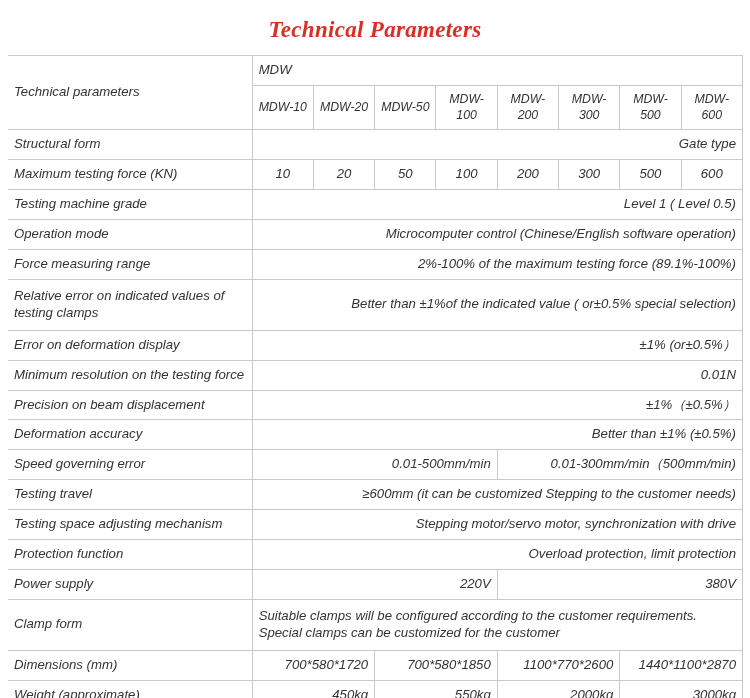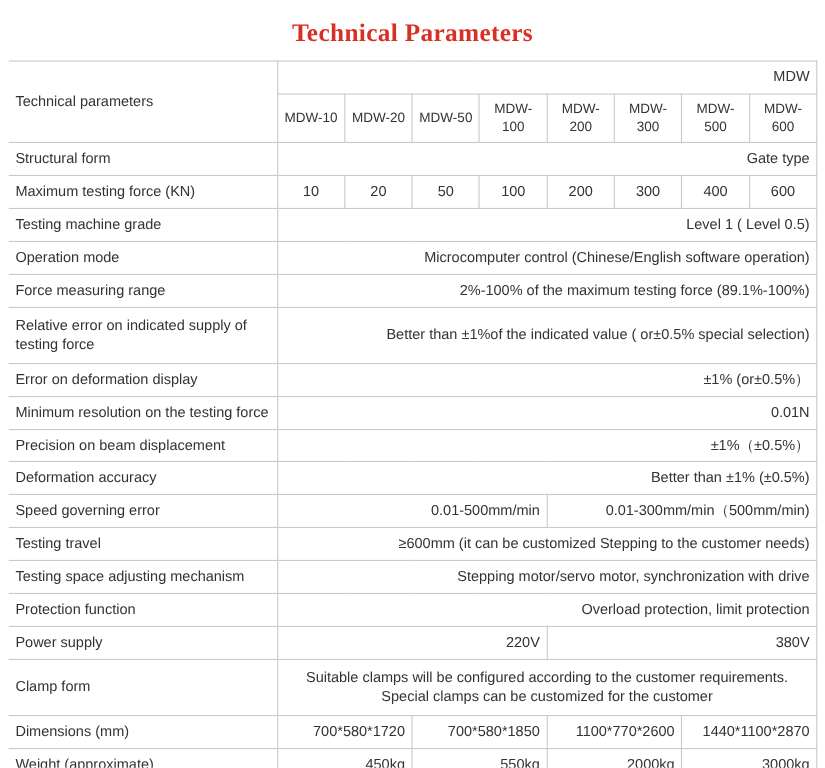--- a/index.html
+++ b/index.html
@@ -19,6 +19,7 @@
     width: 750px;
     height: 698px;
     box-sizing: border-box;
+    font-style: italic;
   }
   .title {
     text-align: center;

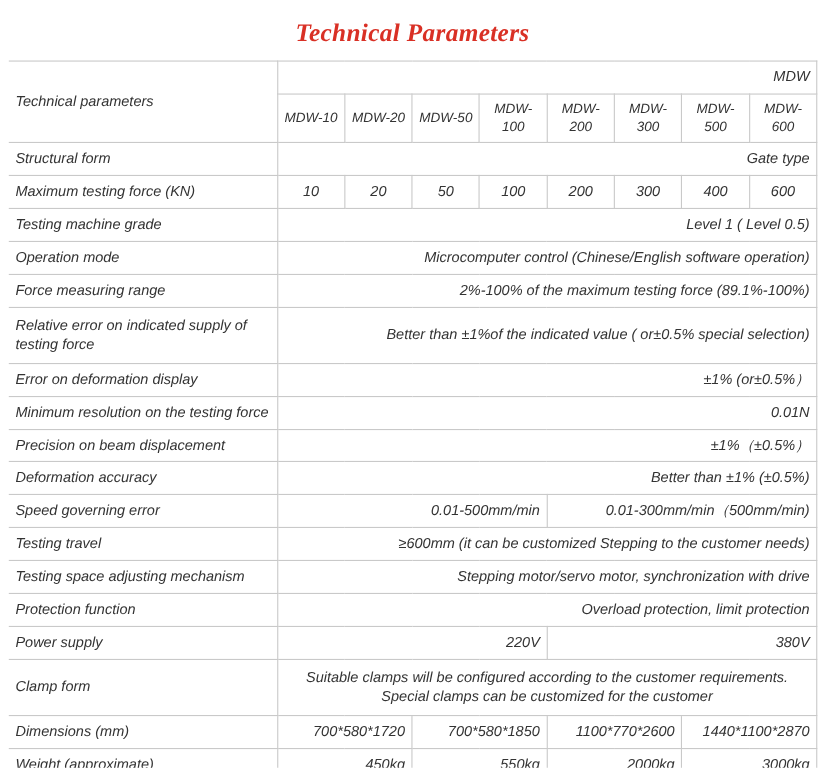--- a/index.html
+++ b/index.html
@@ -56,7 +56,7 @@
     text-align: right;
   }
   .model-head {
-    text-align: right;
+    text-align: left;
   }
   .model-cell {
     text-align: center;

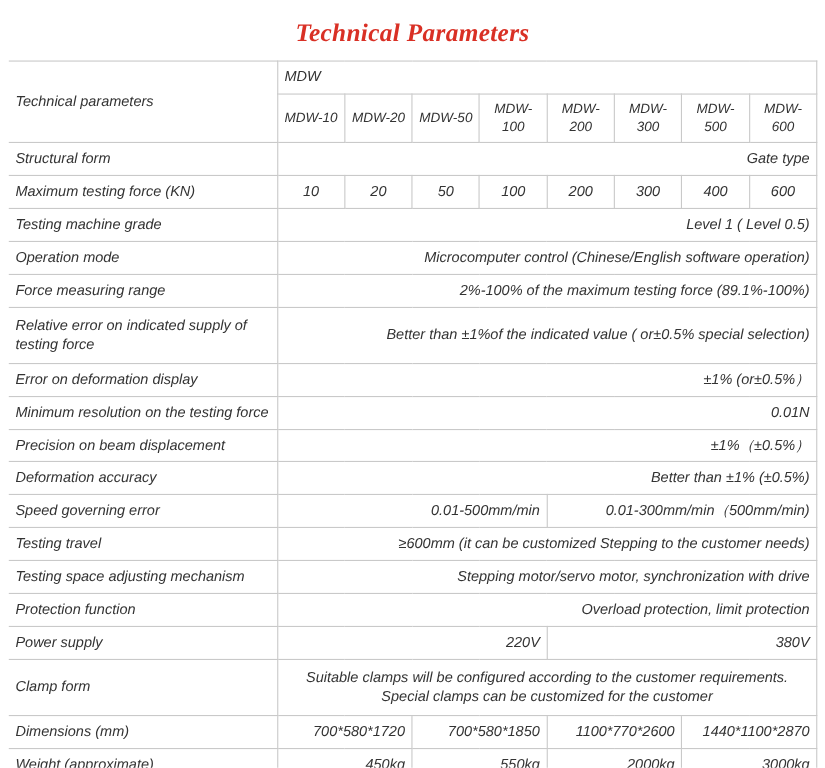--- a/index.html
+++ b/index.html
@@ -126,7 +126,7 @@
         <td class="num-cell">100</td>
         <td class="num-cell">200</td>
         <td class="num-cell">300</td>
-        <td class="num-cell">400</td>
+        <td class="num-cell">500</td>
         <td class="num-cell">600</td>
       </tr>
 

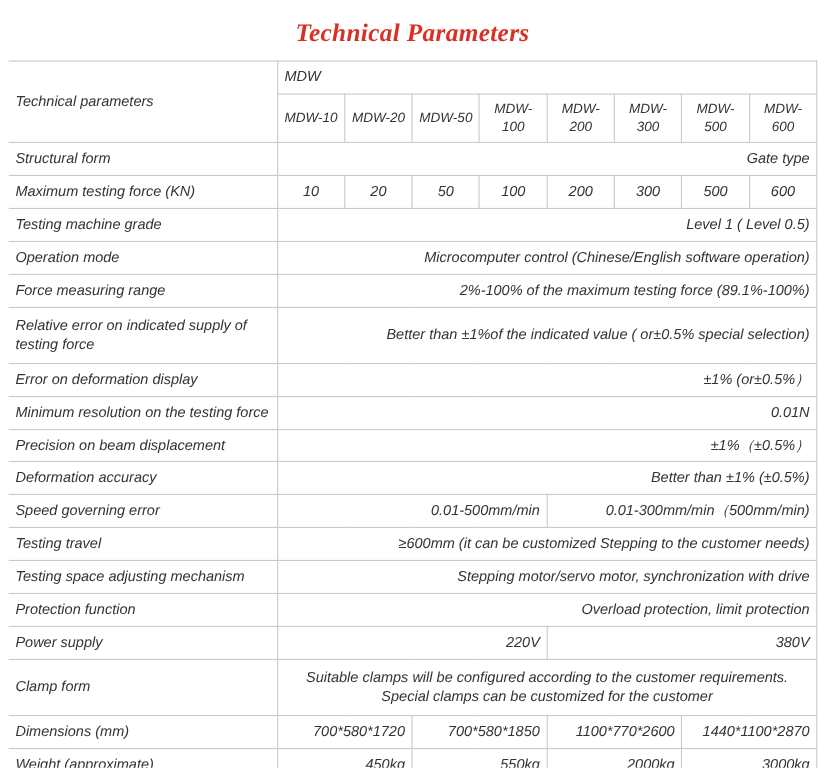--- a/index.html
+++ b/index.html
@@ -146,7 +146,7 @@
       </tr>
 
       <tr>
-        <td class="lbl tall">Relative error on indicated supply of testing force</td>
+        <td class="lbl tall">Relative error on indicated values of testing clamps</td>
         <td class="ctr tall" colspan="8">Better than ±1%of the indicated value ( or±0.5% special selection)</td>
       </tr>
 

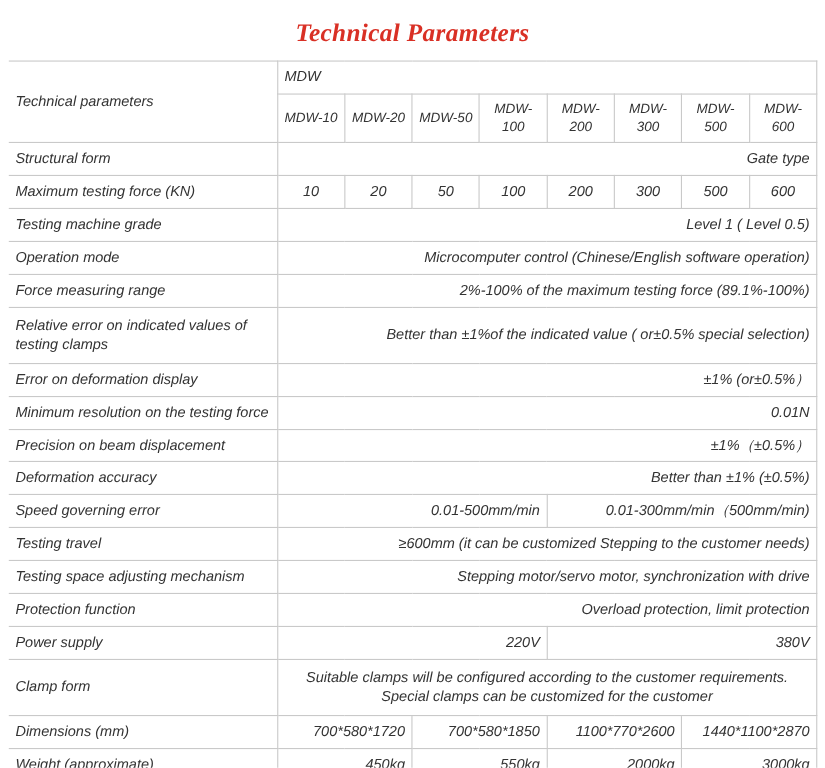--- a/index.html
+++ b/index.html
@@ -67,7 +67,7 @@
     text-align: center;
   }
   .clamp-cell {
-    text-align: center;
+    text-align: left;
     padding-left: 8px;
     padding-right: 6px;
     line-height: 1.45;

